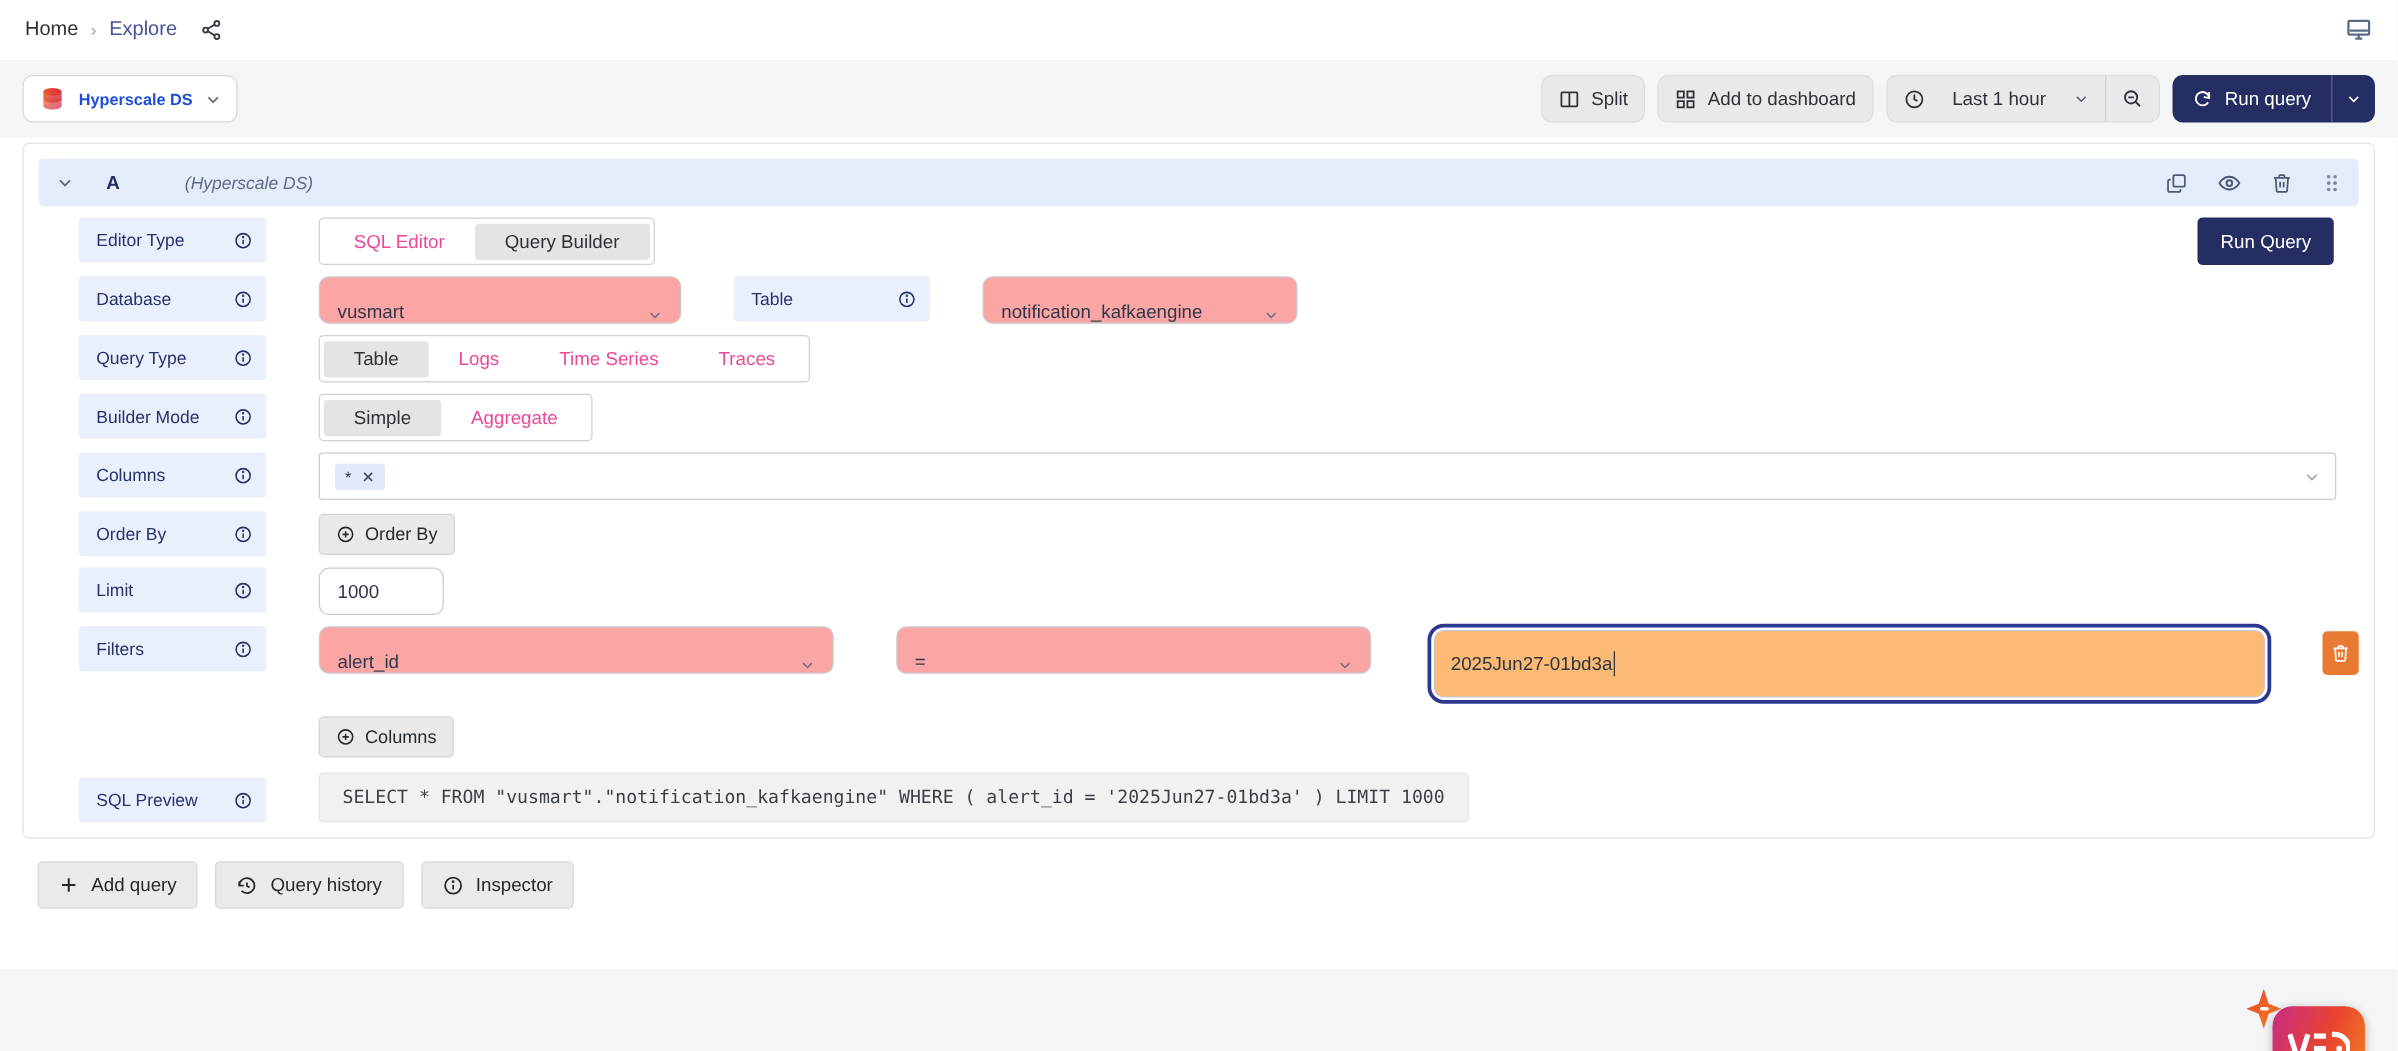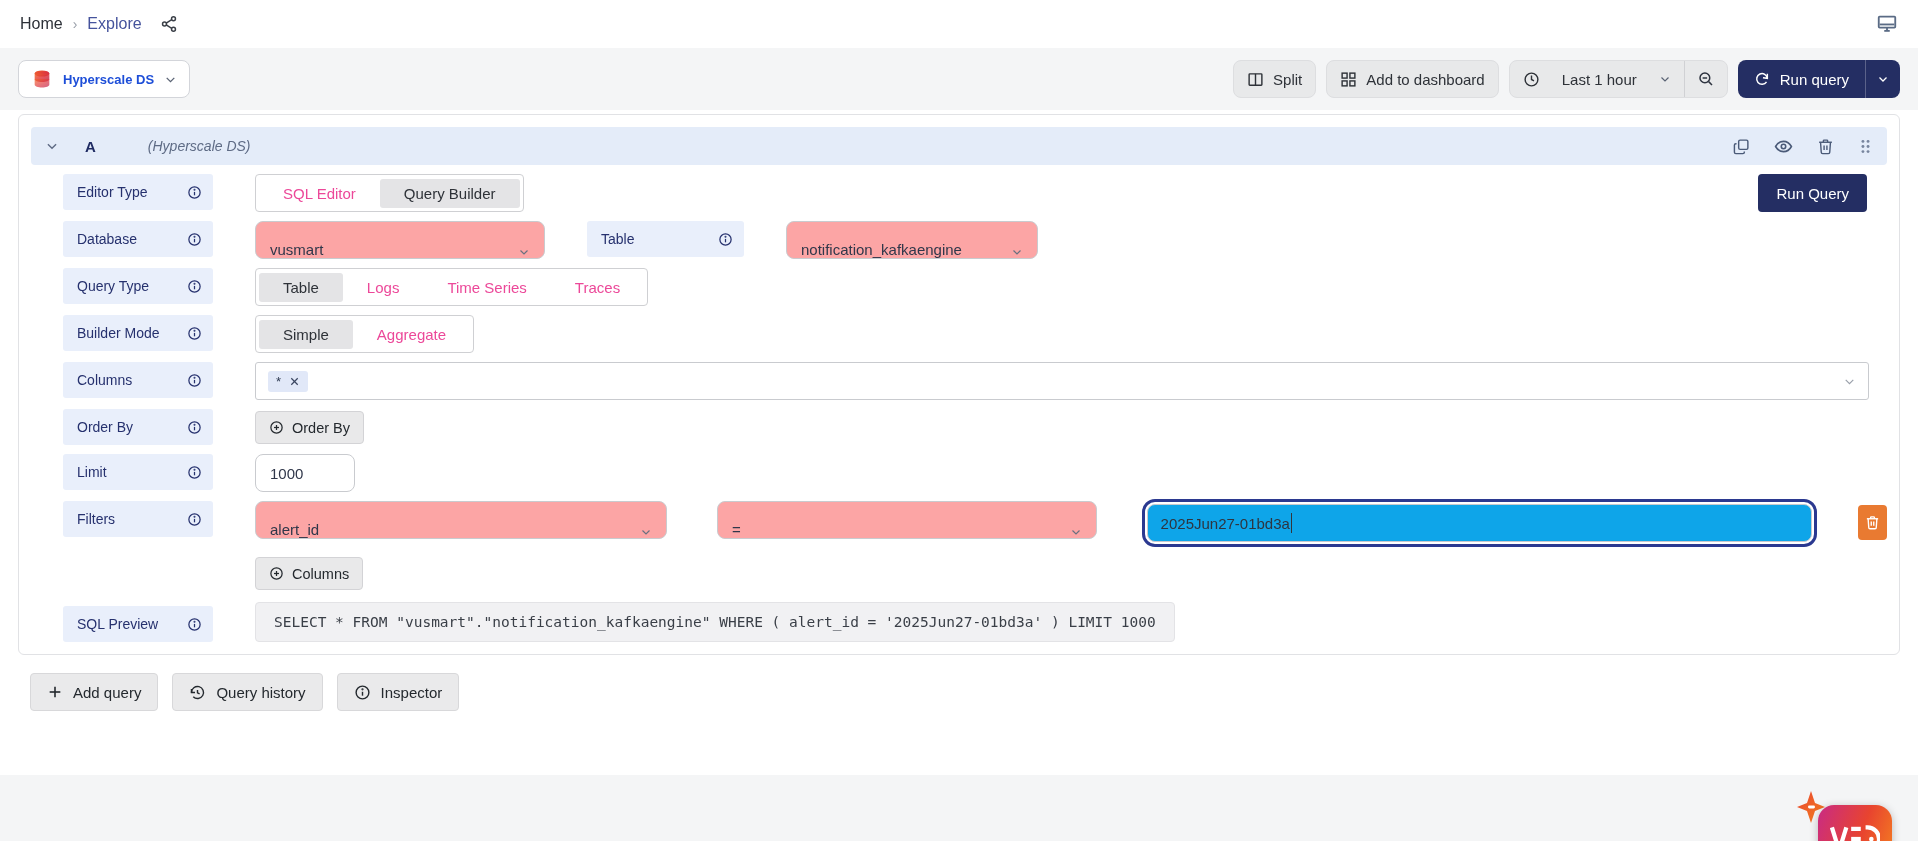--- a/index.html
+++ b/index.html
@@ -65,7 +65,7 @@
 
   .limit-input { width:100px; height:38px; border:1px solid #c9cbcf; border-radius:8px; padding:0 14px; font-size:15px; color:#30374a; font-family:"Liberation Sans",sans-serif; }
 
-  .value-input { width:702px; height:38px; background:#0ea5e9; border:1px solid #c6c9cf; border-radius:8px; outline:3px solid #2b3990; outline-offset:2px; display:flex; align-items:center; padding:0 13px; font-size:15px; color:#2e3540; cursor:text; margin:3px 0; }
+  .value-input { width:702px; height:54px; background:#fdba74; border:1px solid #c6c9cf; border-radius:8px; outline:3px solid #2b3990; outline-offset:2px; display:flex; align-items:center; padding:0 13px; font-size:15px; color:#2e3540; cursor:text; margin:3px 0; }
   .caret-bar { width:1.5px; height:20px; background:#33363c; margin-left:1px; }
   .trash-btn { margin-left:18px; margin-top:4px; width:31px; height:35px; background:#e97a31; border:none; border-radius:4px; color:#fff; display:flex; align-items:center; justify-content:center; cursor:pointer; }
 

